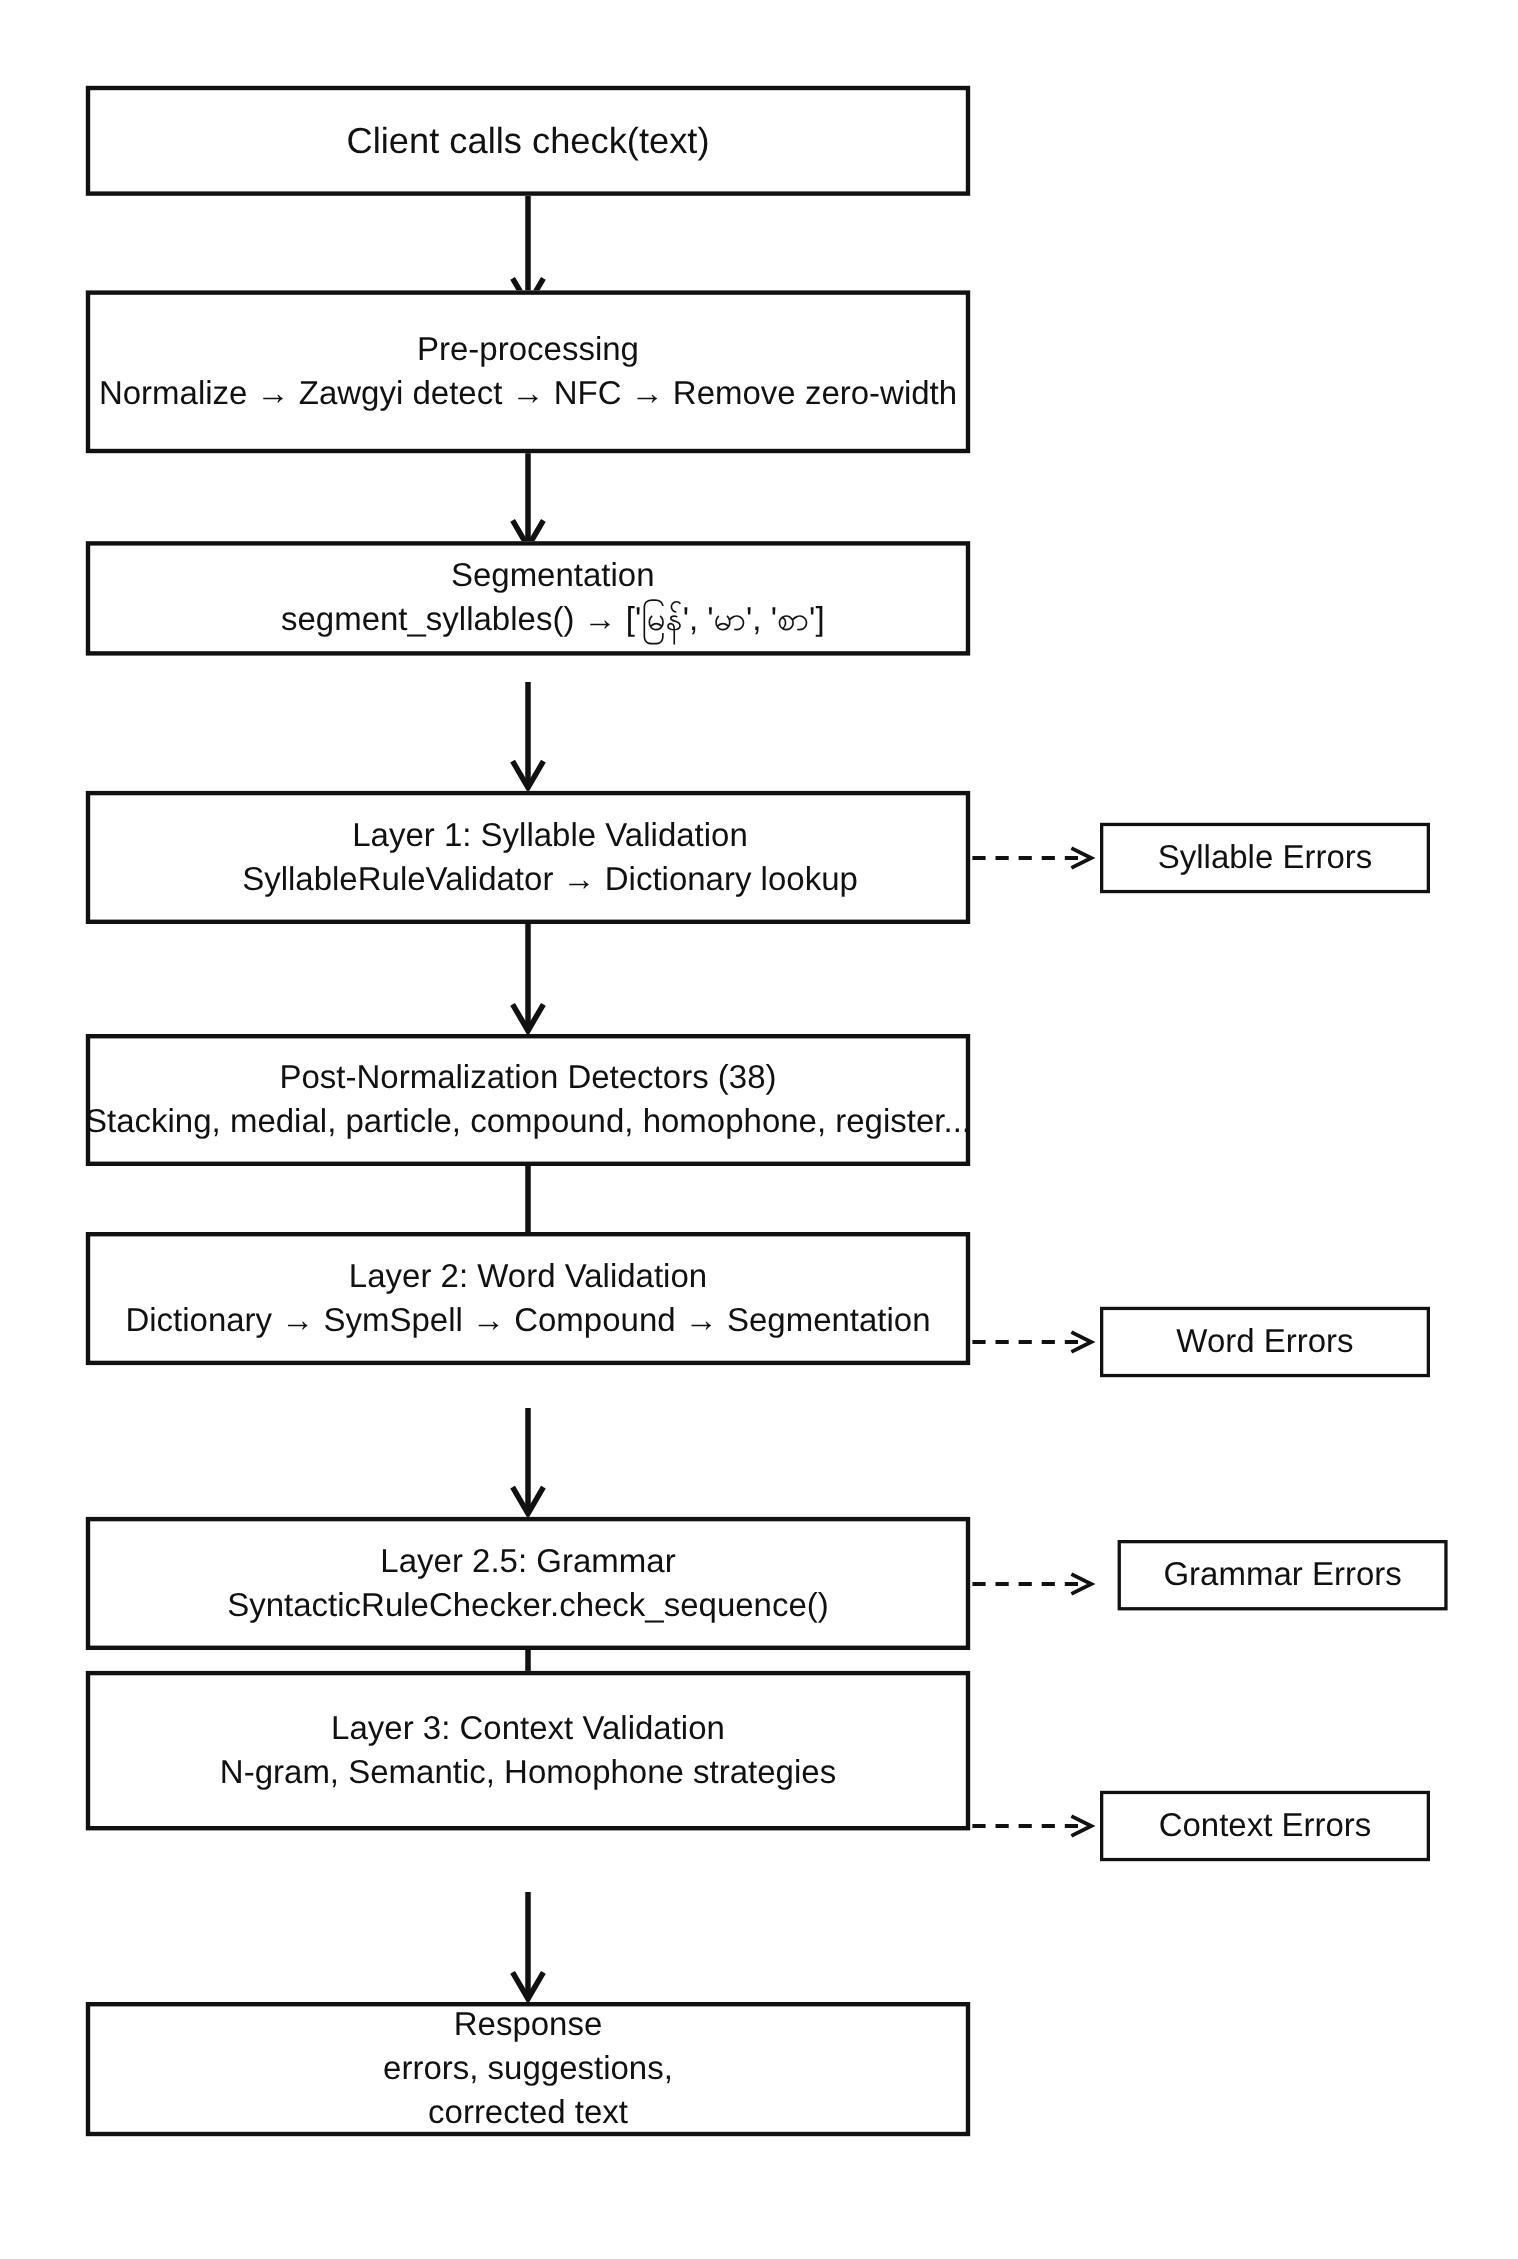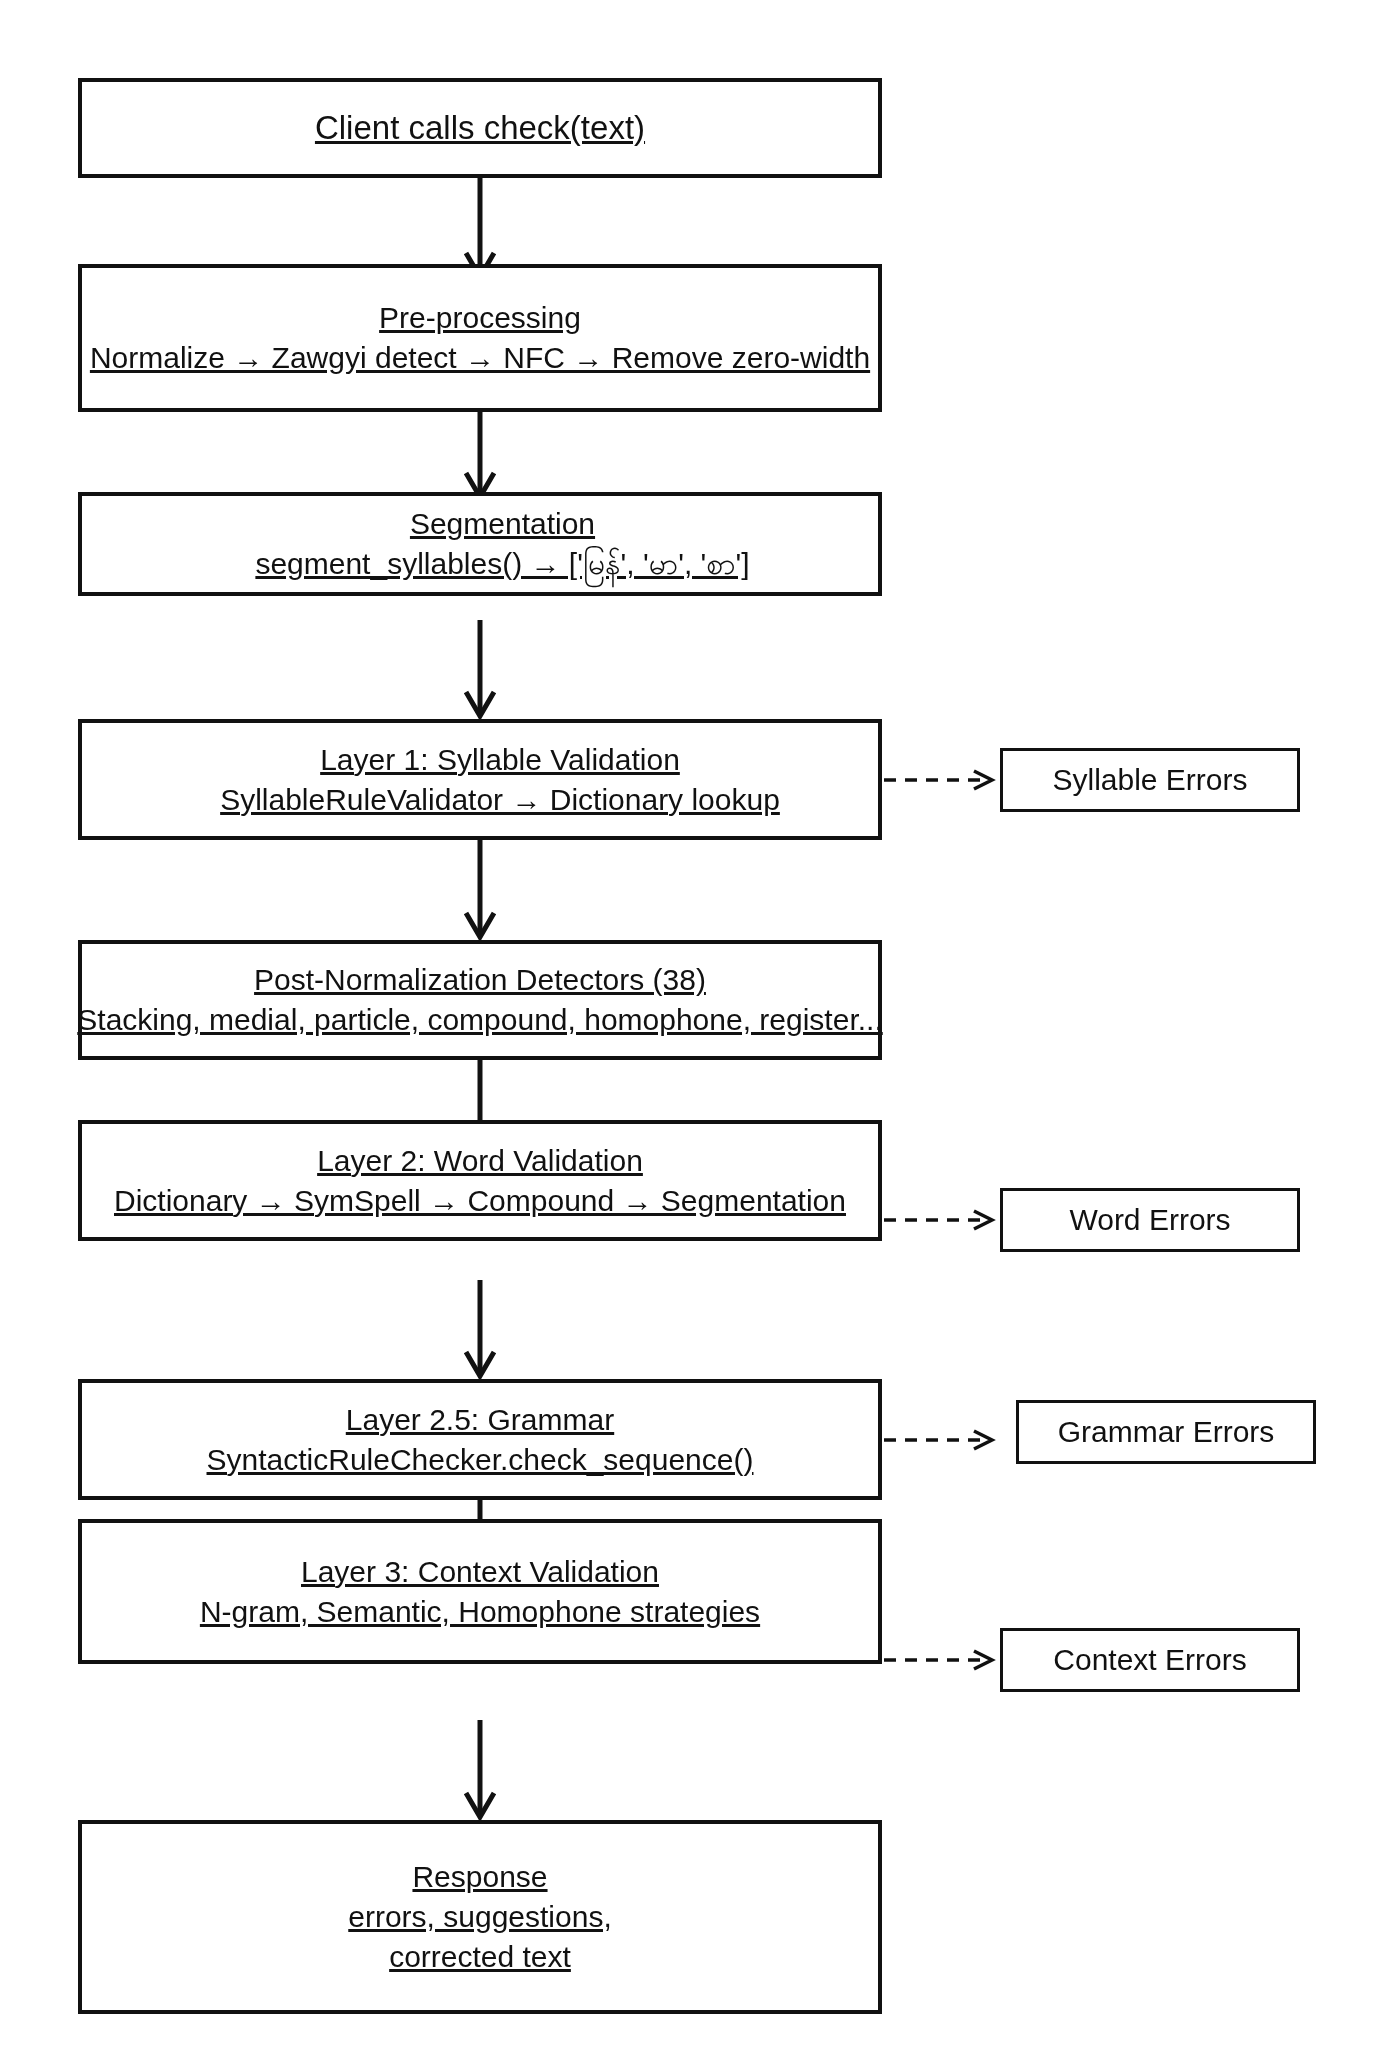--- a/index.html
+++ b/index.html
@@ -38,7 +38,6 @@
     left: 78px;
     width: 804px;
     border: 4px solid #111111;
-    text-decoration: underline;
   }
   .node.err {
     left: 1000px;

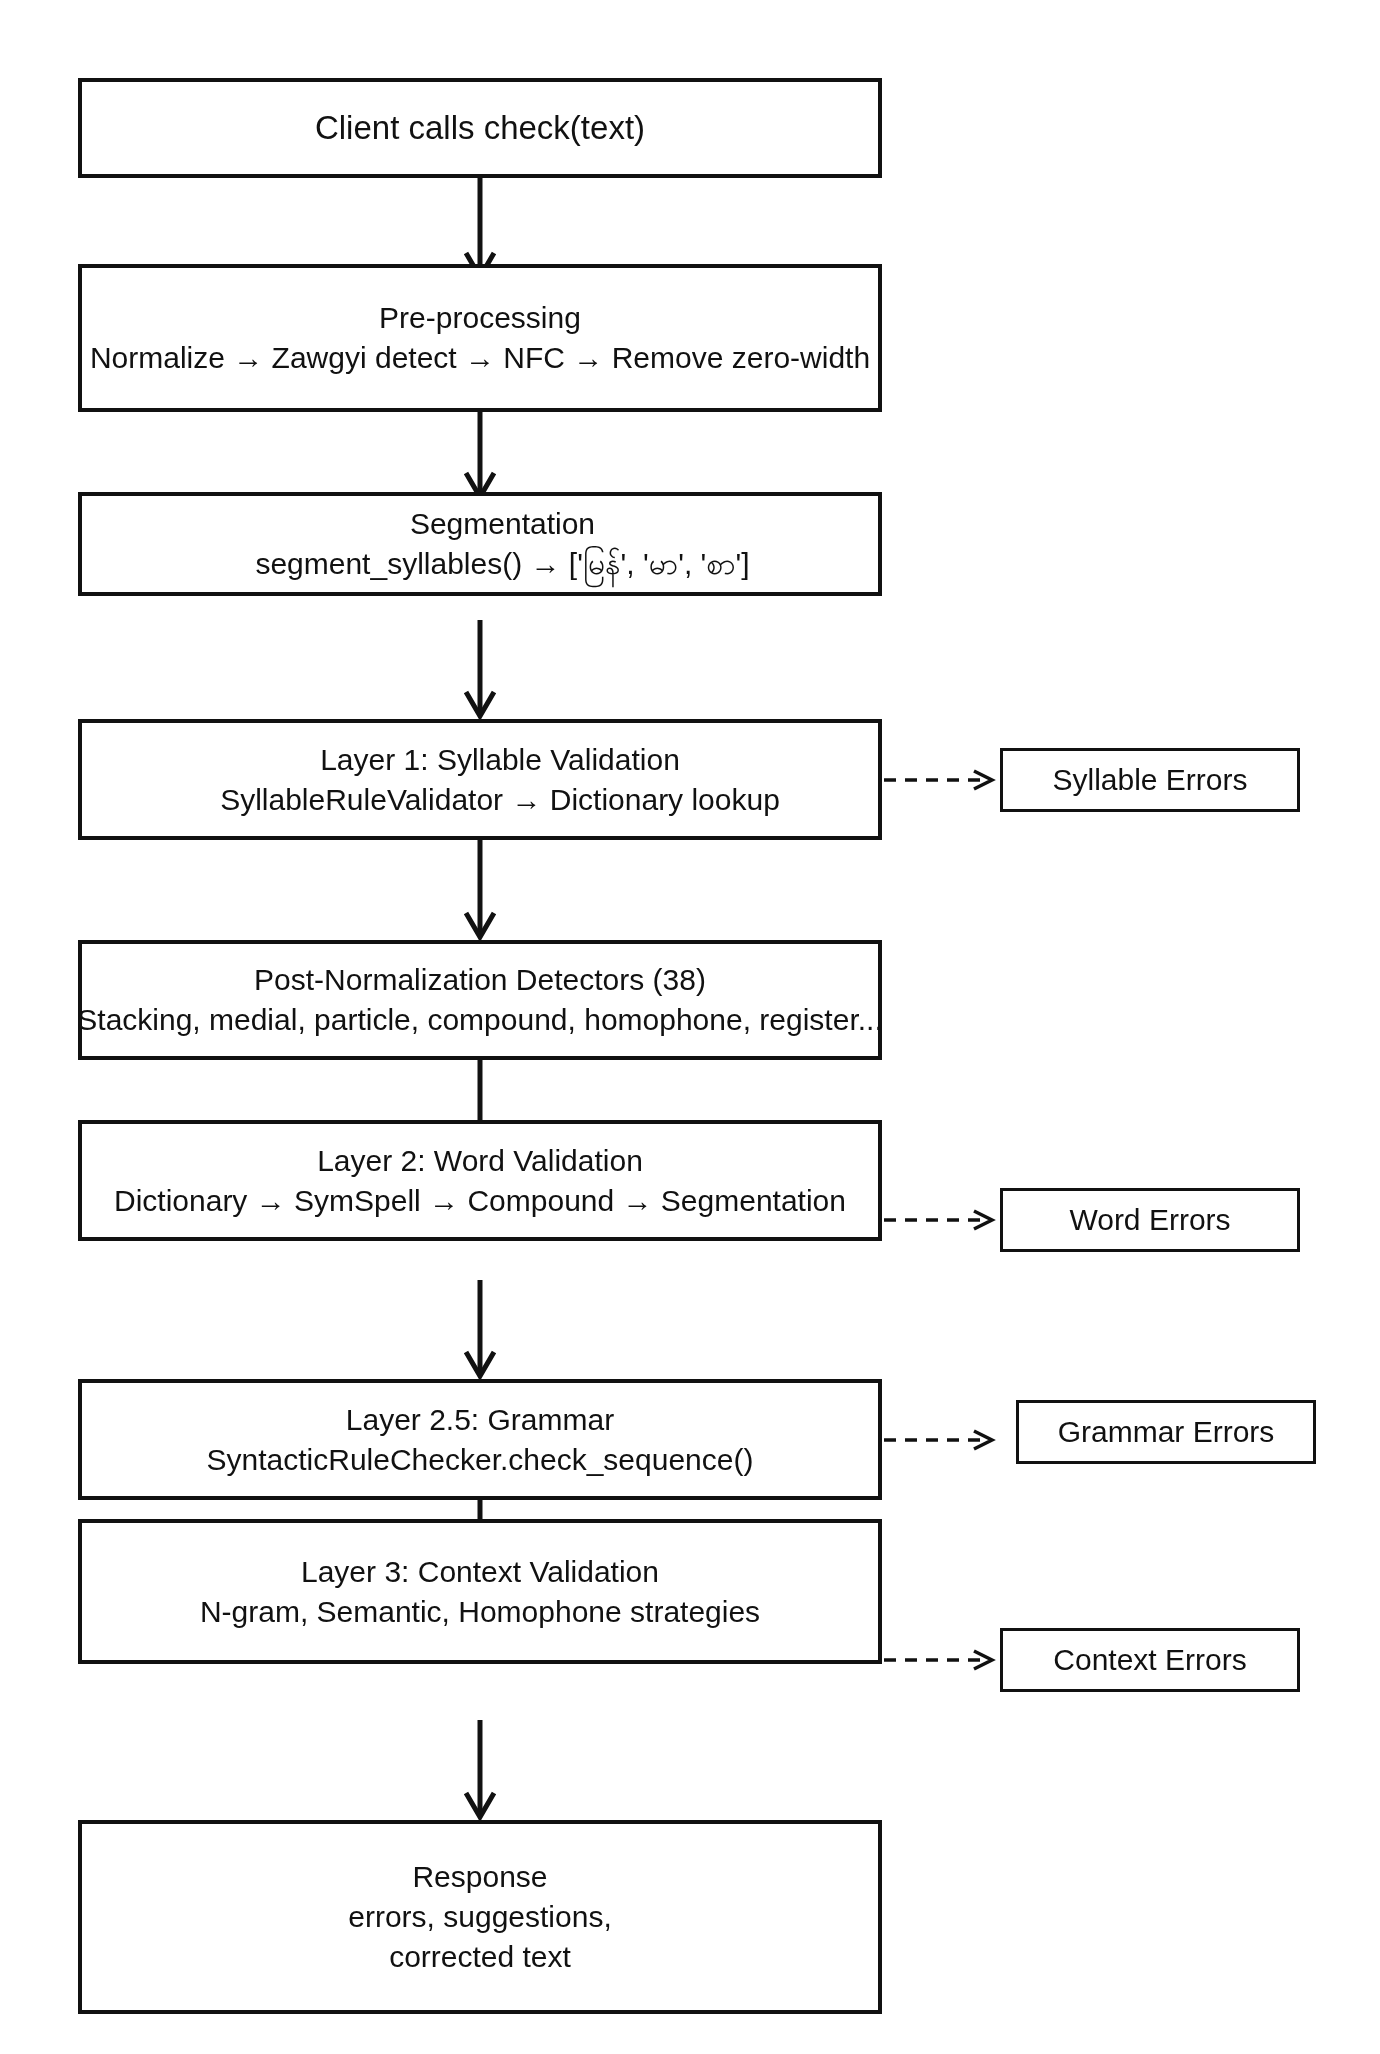--- a/index.html
+++ b/index.html
@@ -125,7 +125,7 @@
     <div class="line">N-gram, Semantic, Homophone strategies</div>
   </div>
 
-  <div class="node main" style="top:1820px;height:194px;">
+  <div class="node main" style="top:1820px;height:122px;">
     <div class="line">Response</div>
     <div class="line">errors, suggestions,</div>
     <div class="line">corrected text</div>

